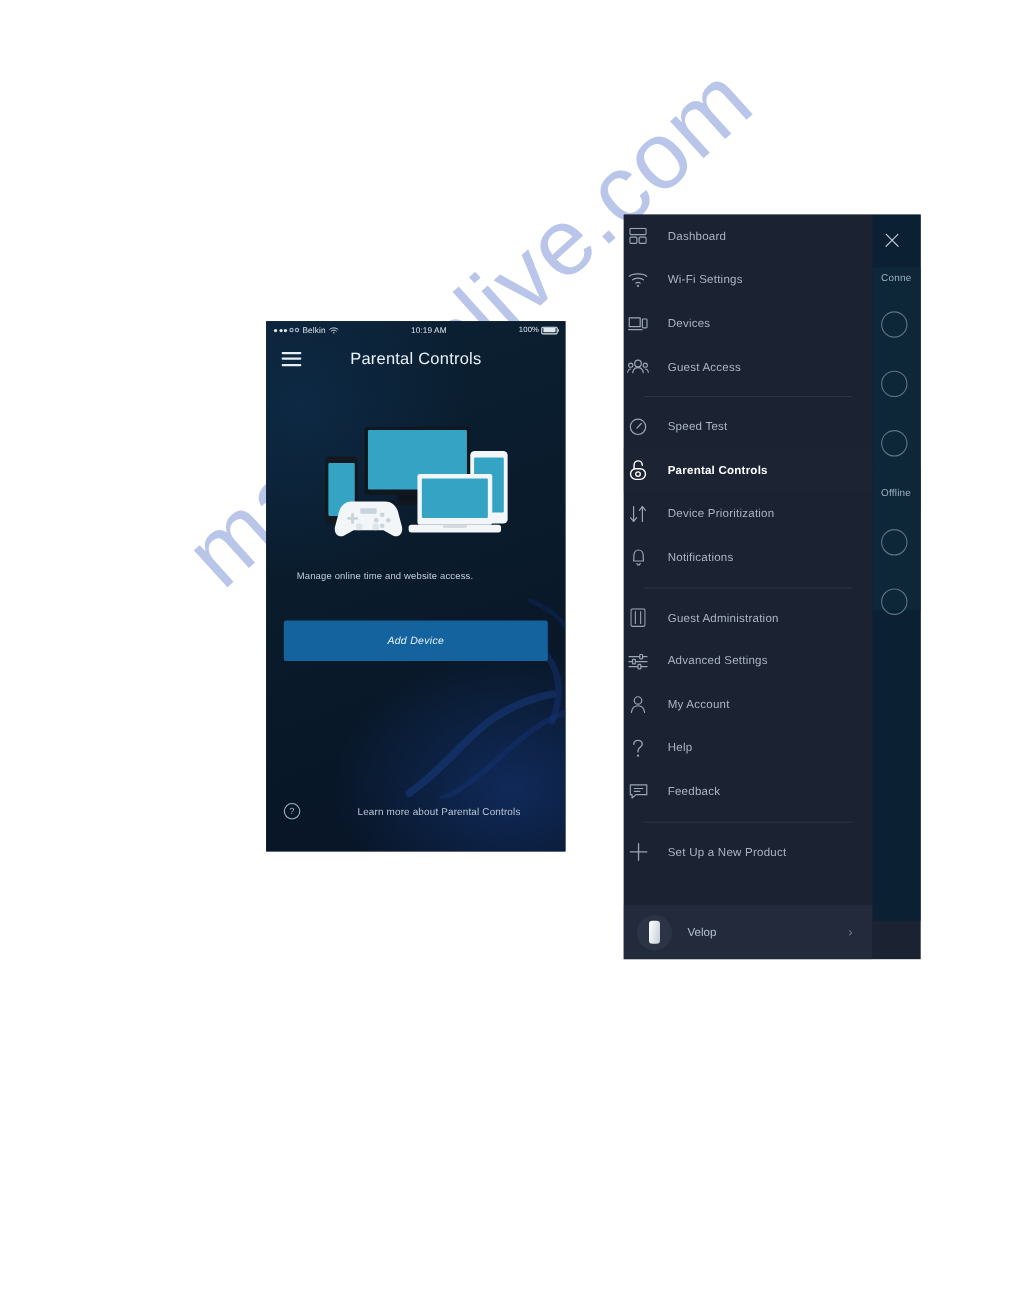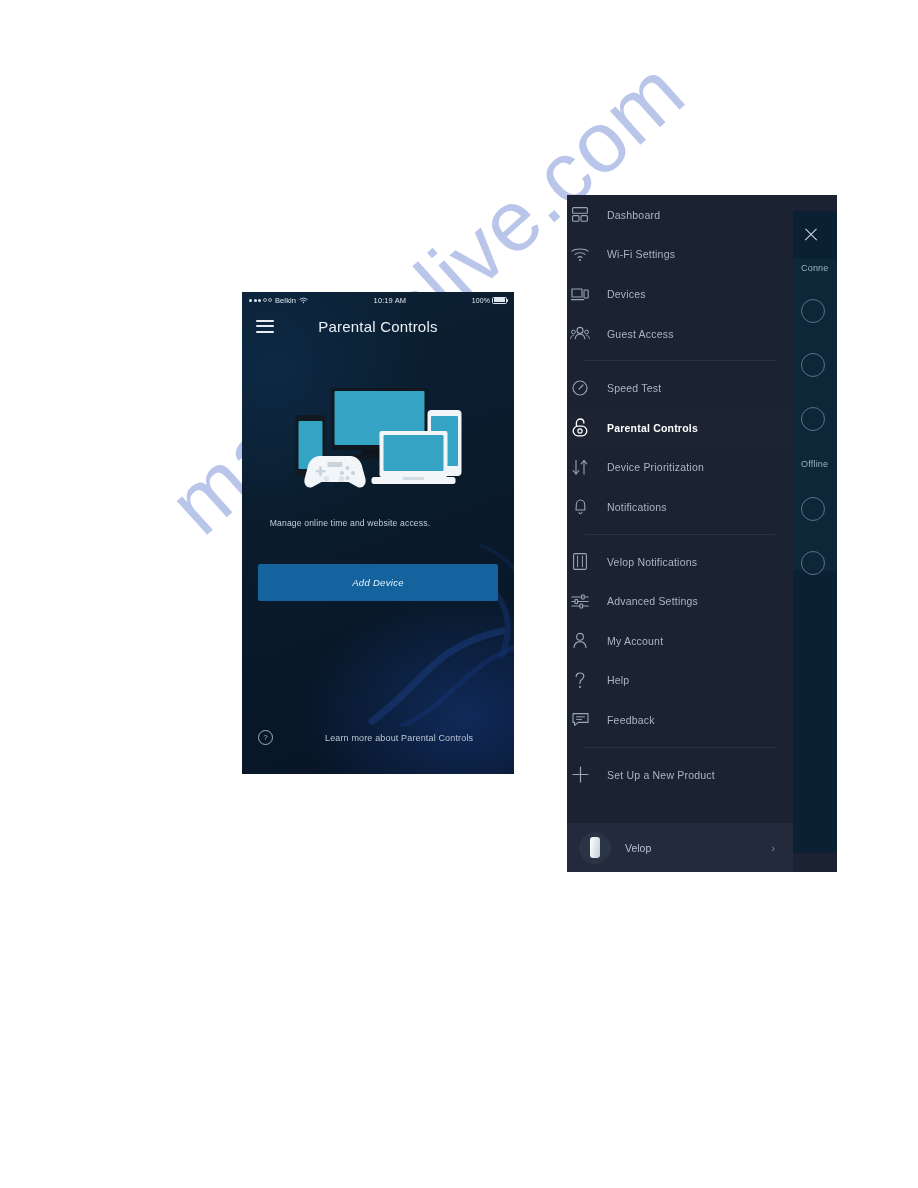--- a/index.html
+++ b/index.html
@@ -303,7 +303,6 @@
     height: 642px;
     background: #0b2133;
     overflow: hidden;
-    margin-top: 16px;
   }
   .sp-close {
     position: absolute;

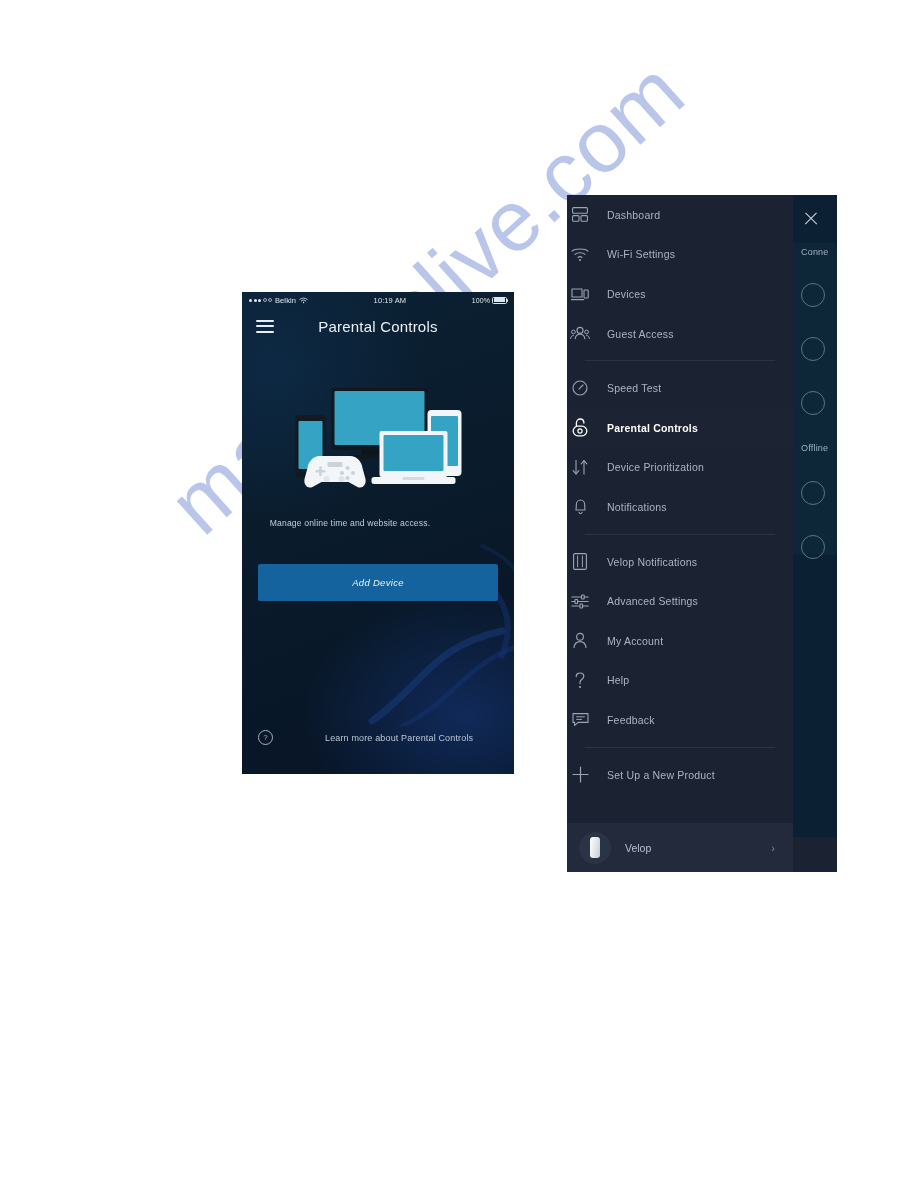--- a/index.html
+++ b/index.html
@@ -569,7 +569,7 @@
           <path d="M9.4 2.6 V14.2" stroke="#9aa6b5" stroke-width="1"></path>
         </svg>
       </span>
-      <span class="mi-label">Velop Notifications</span>
+      <span class="mi-label">Guest Administration</span>
     </div>
 
     <div class="menu-item">

